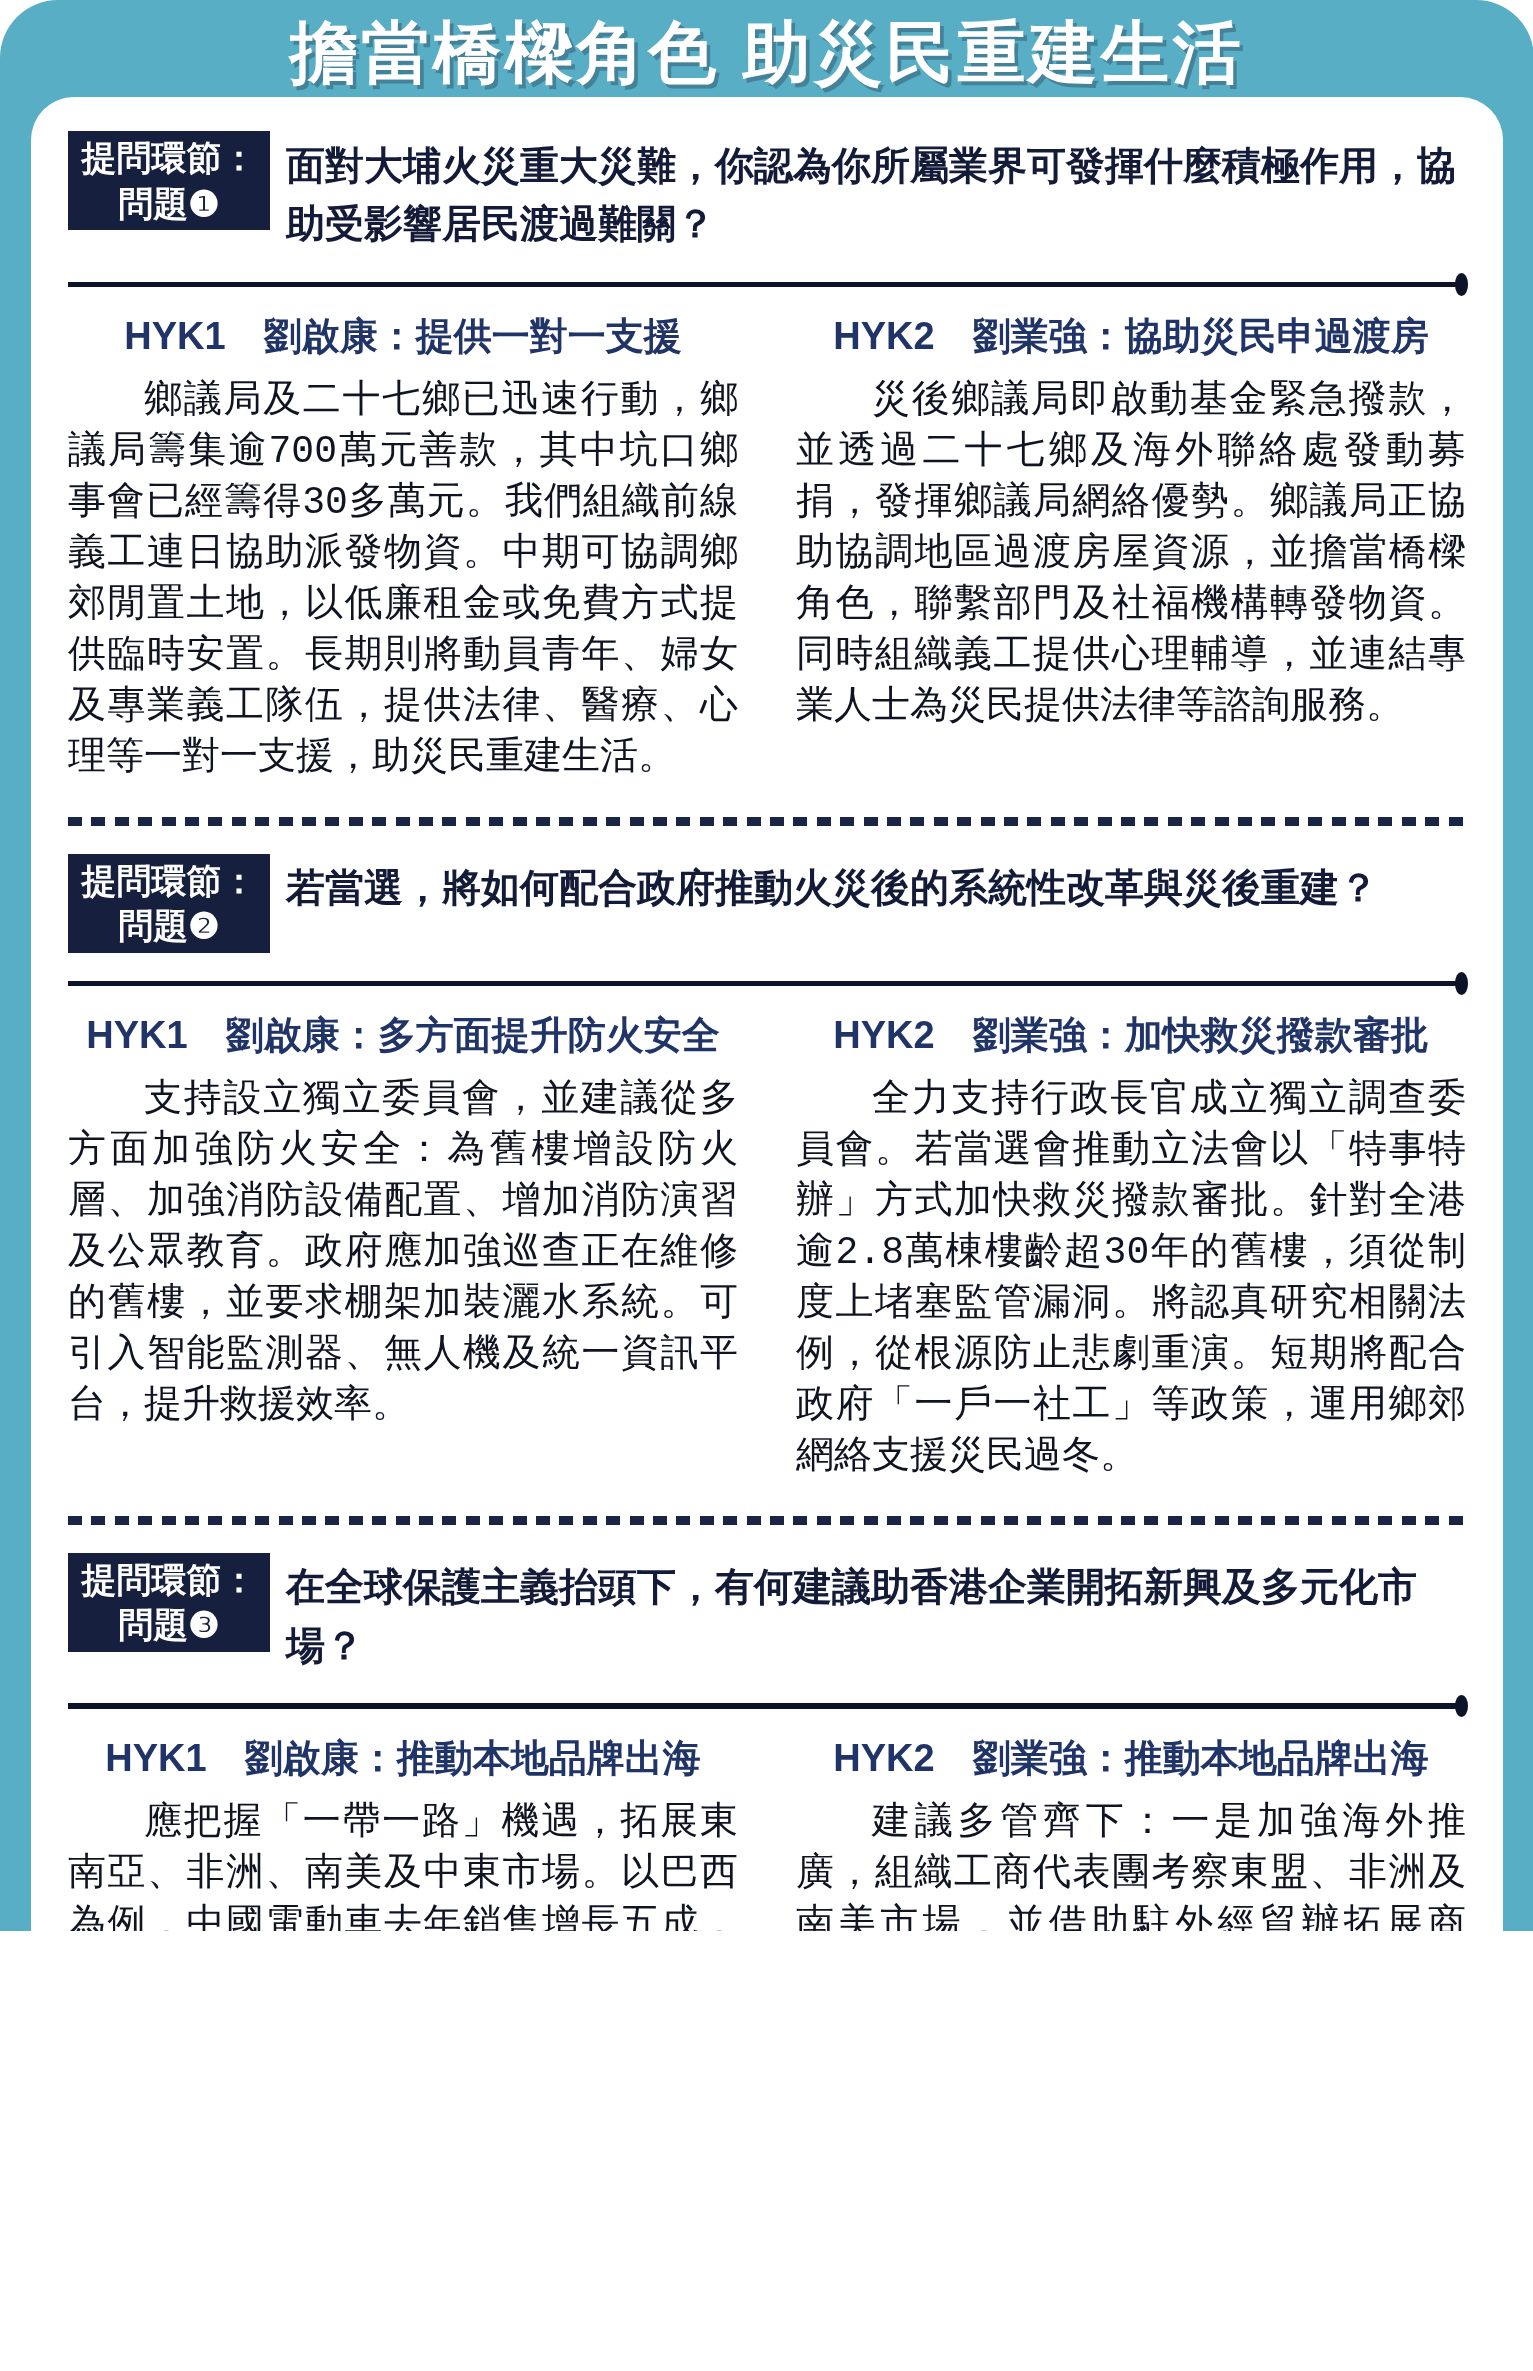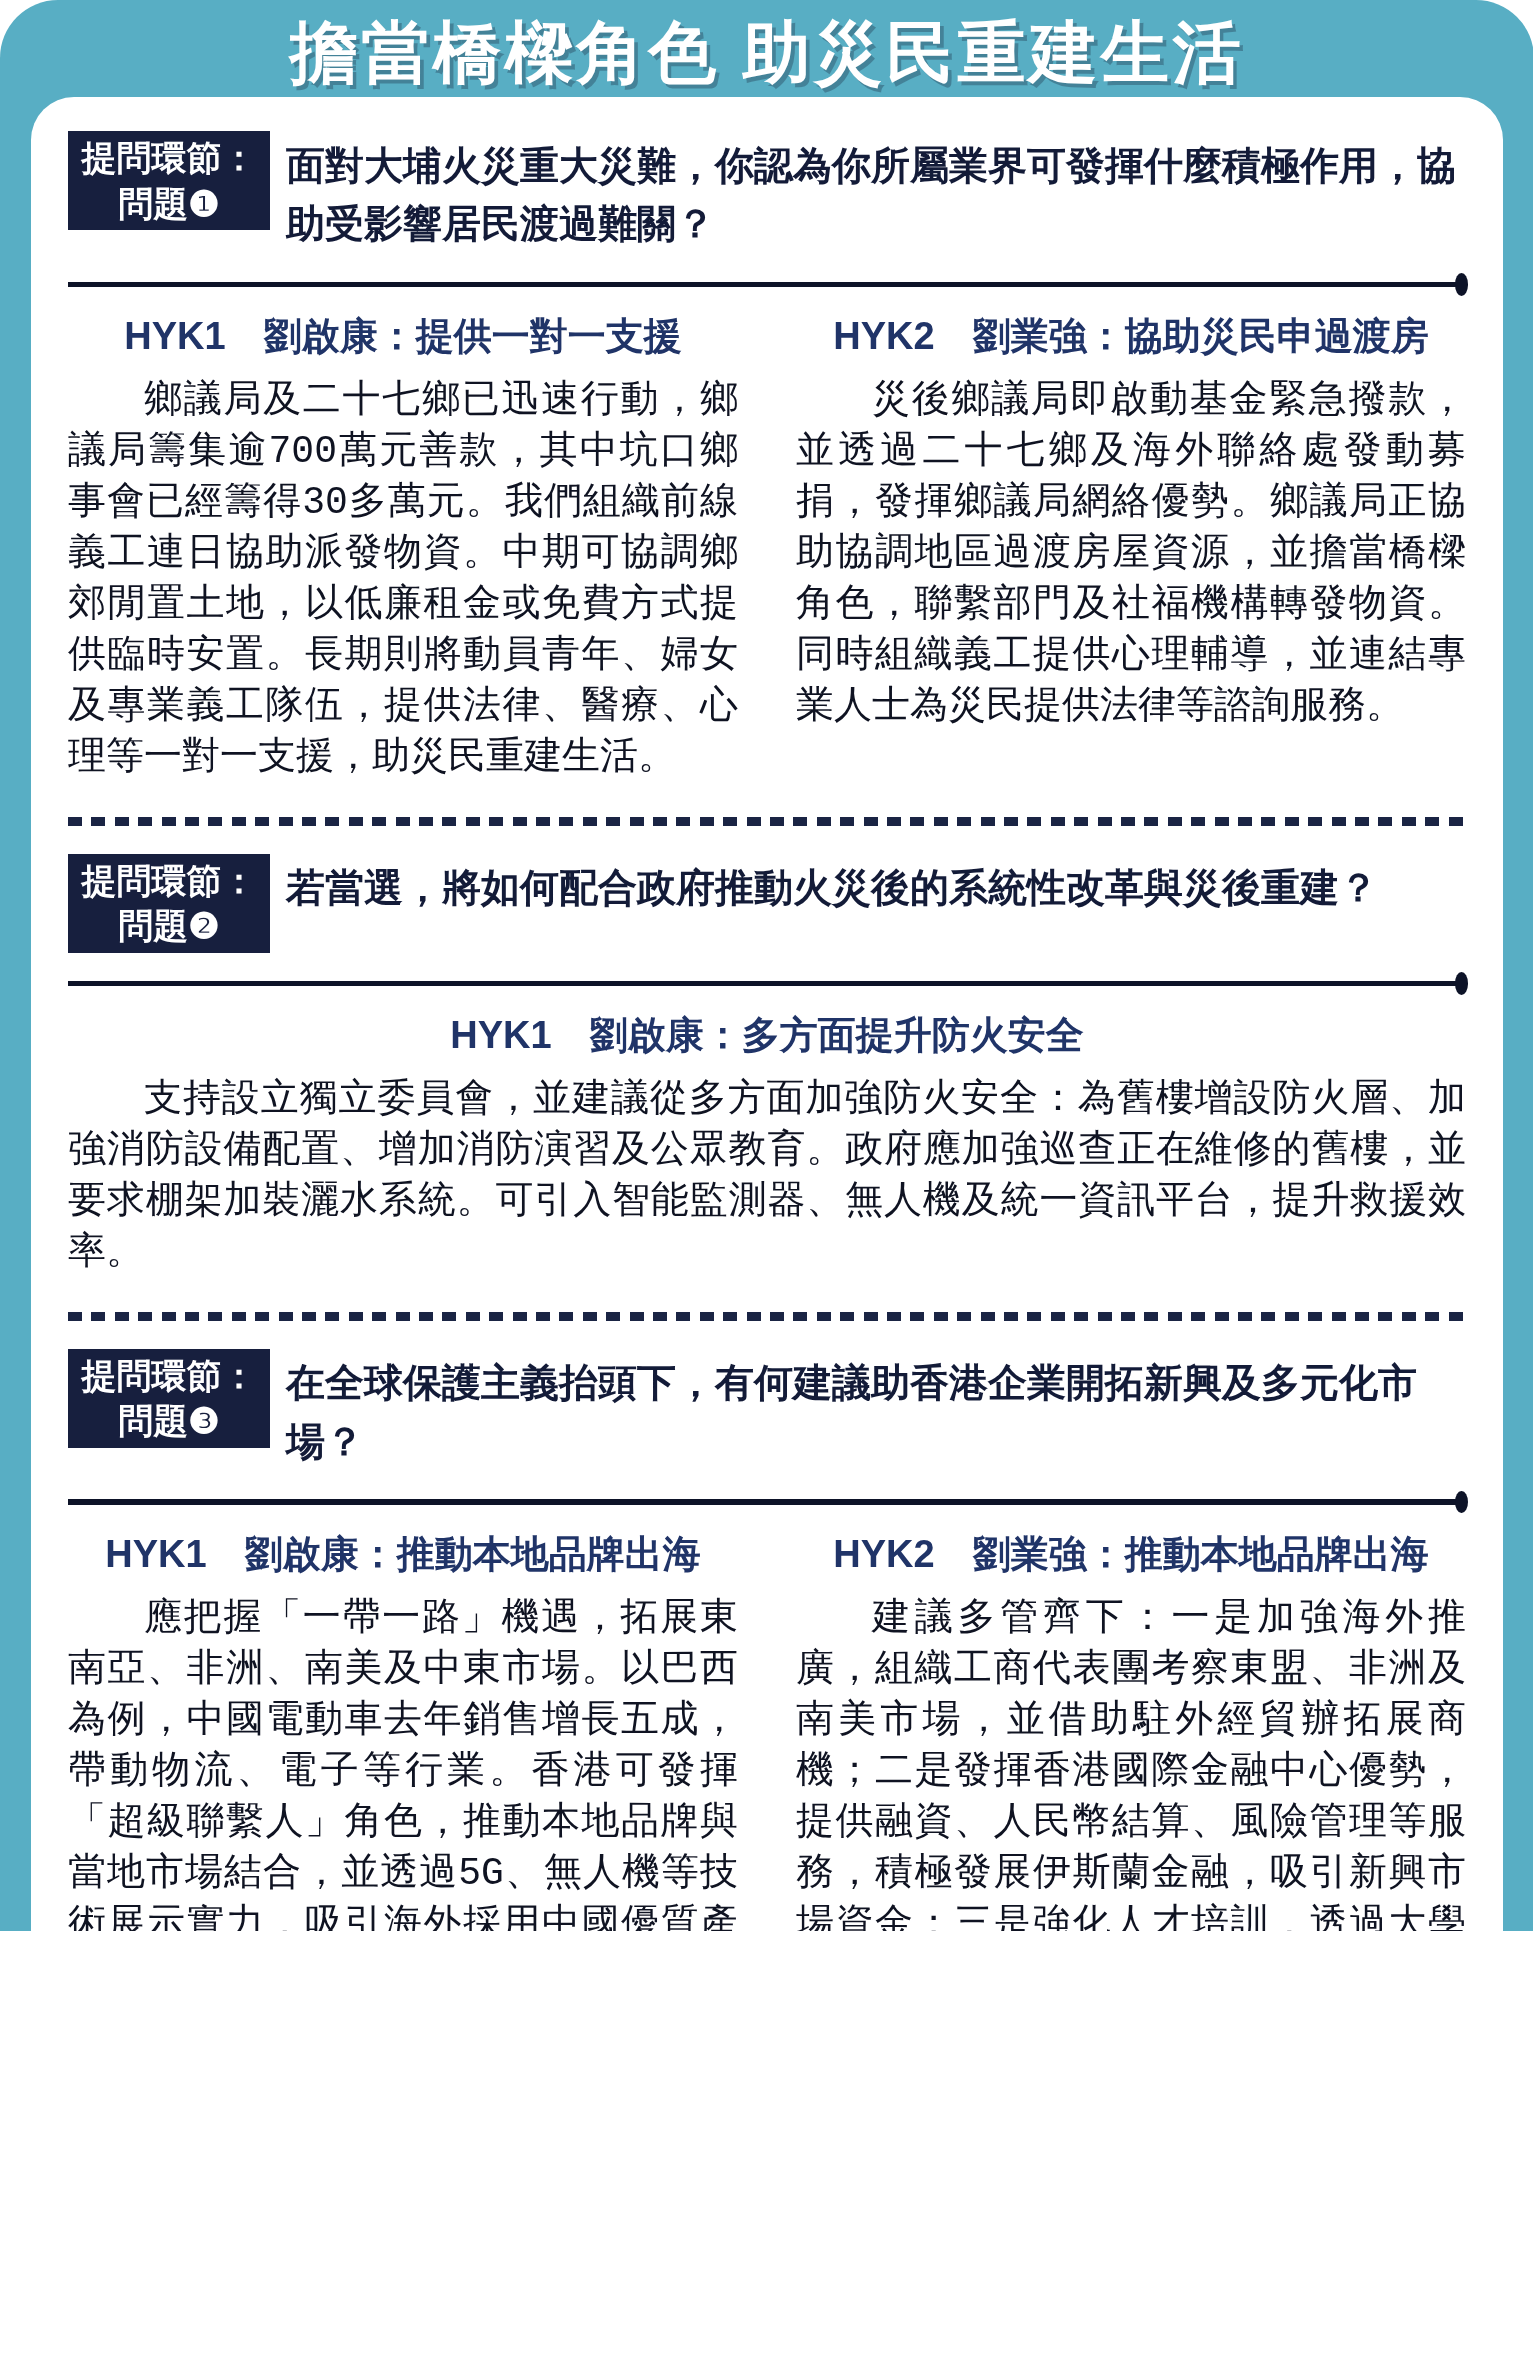--- a/index.html
+++ b/index.html
@@ -123,6 +123,10 @@
           <h3 class="answer-heading">HYK1　劉啟康：多方面提升防火安全</h3>
           <p class="answer-body">支持設立獨立委員會，並建議從多方面加強防火安全：為舊樓增設防火層、加強消防設備配置、增加消防演習及公眾教育。政府應加強巡查正在維修的舊樓，並要求棚架加裝灑水系統。可引入智能監測器、無人機及統一資訊平台，提升救援效率。</p>
         </div>
+        <div class="answer">
+          <h3 class="answer-heading">HYK2　劉業強：加快救災撥款審批</h3>
+          <p class="answer-body">全力支持行政長官成立獨立調查委員會。若當選會推動立法會以「特事特辦」方式加快救災撥款審批。針對全港逾2.8萬棟樓齡超30年的舊樓，須從制度上堵塞監管漏洞。將認真研究相關法例，從根源防止悲劇重演。短期將配合政府「一戶一社工」等政策，運用鄉郊網絡支援災民過冬。</p>
+        </div>
       </div>
       <div class="dashed"></div>
     </section>

